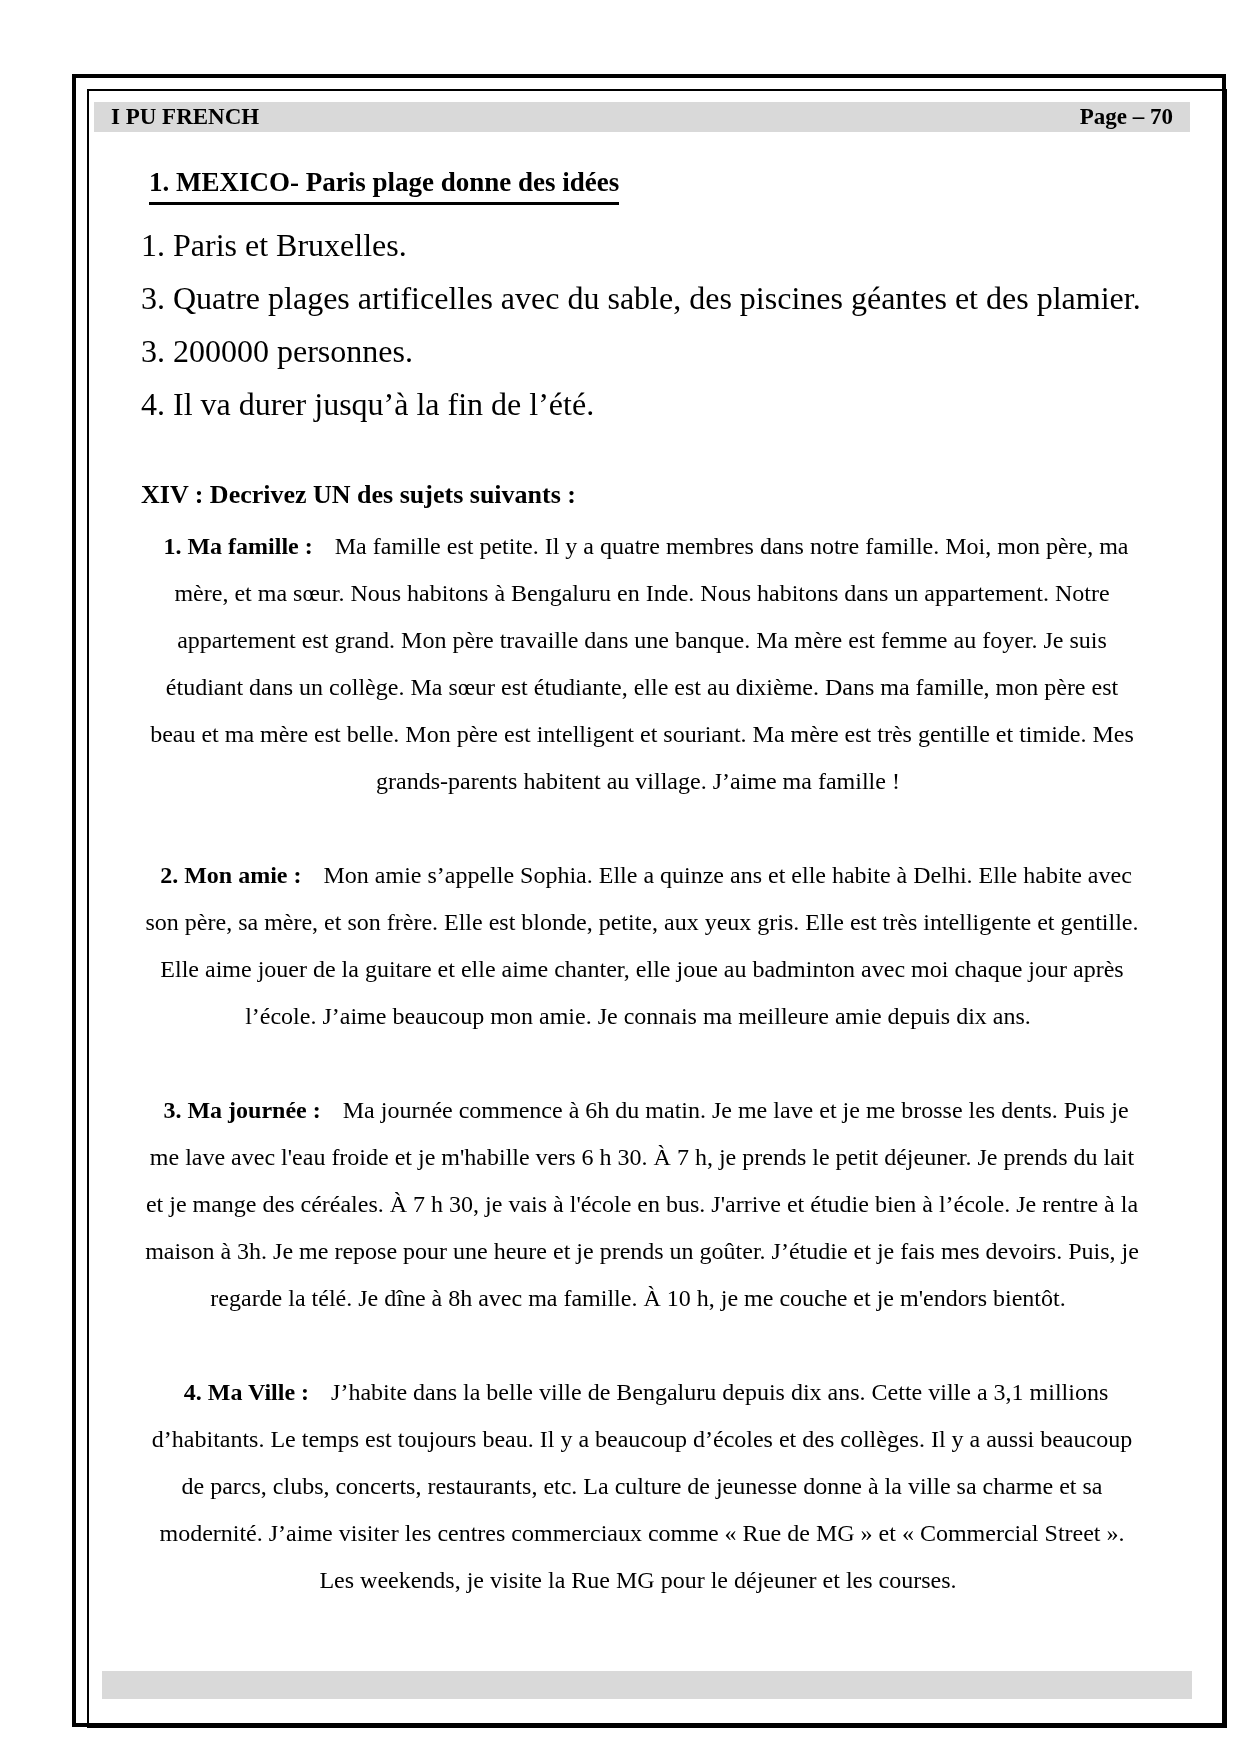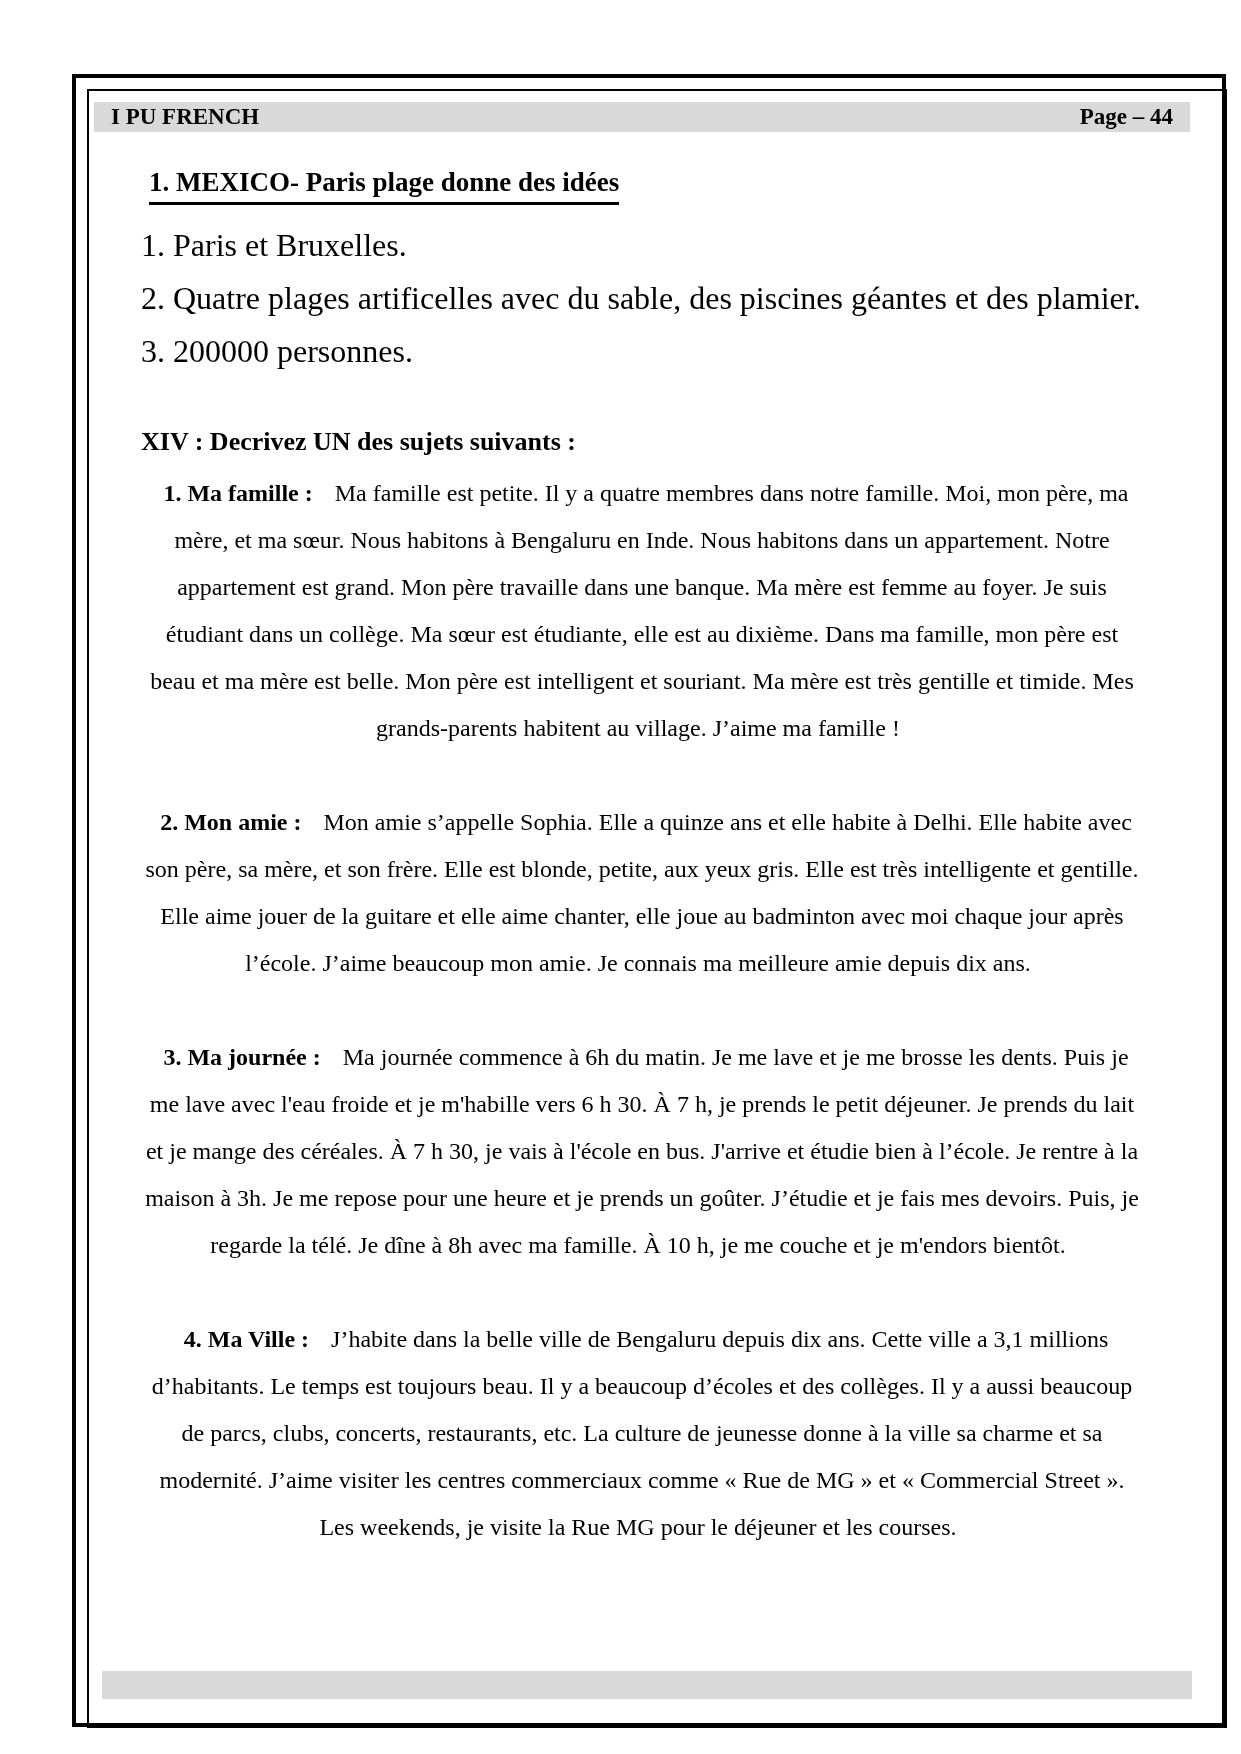--- a/index.html
+++ b/index.html
@@ -55,7 +55,7 @@
 
     <div class="header-bar">
       <span>I PU FRENCH</span>
-      <span>Page – 44</span>
+      <span>Page – 70</span>
     </div>
 
     <div class="content">

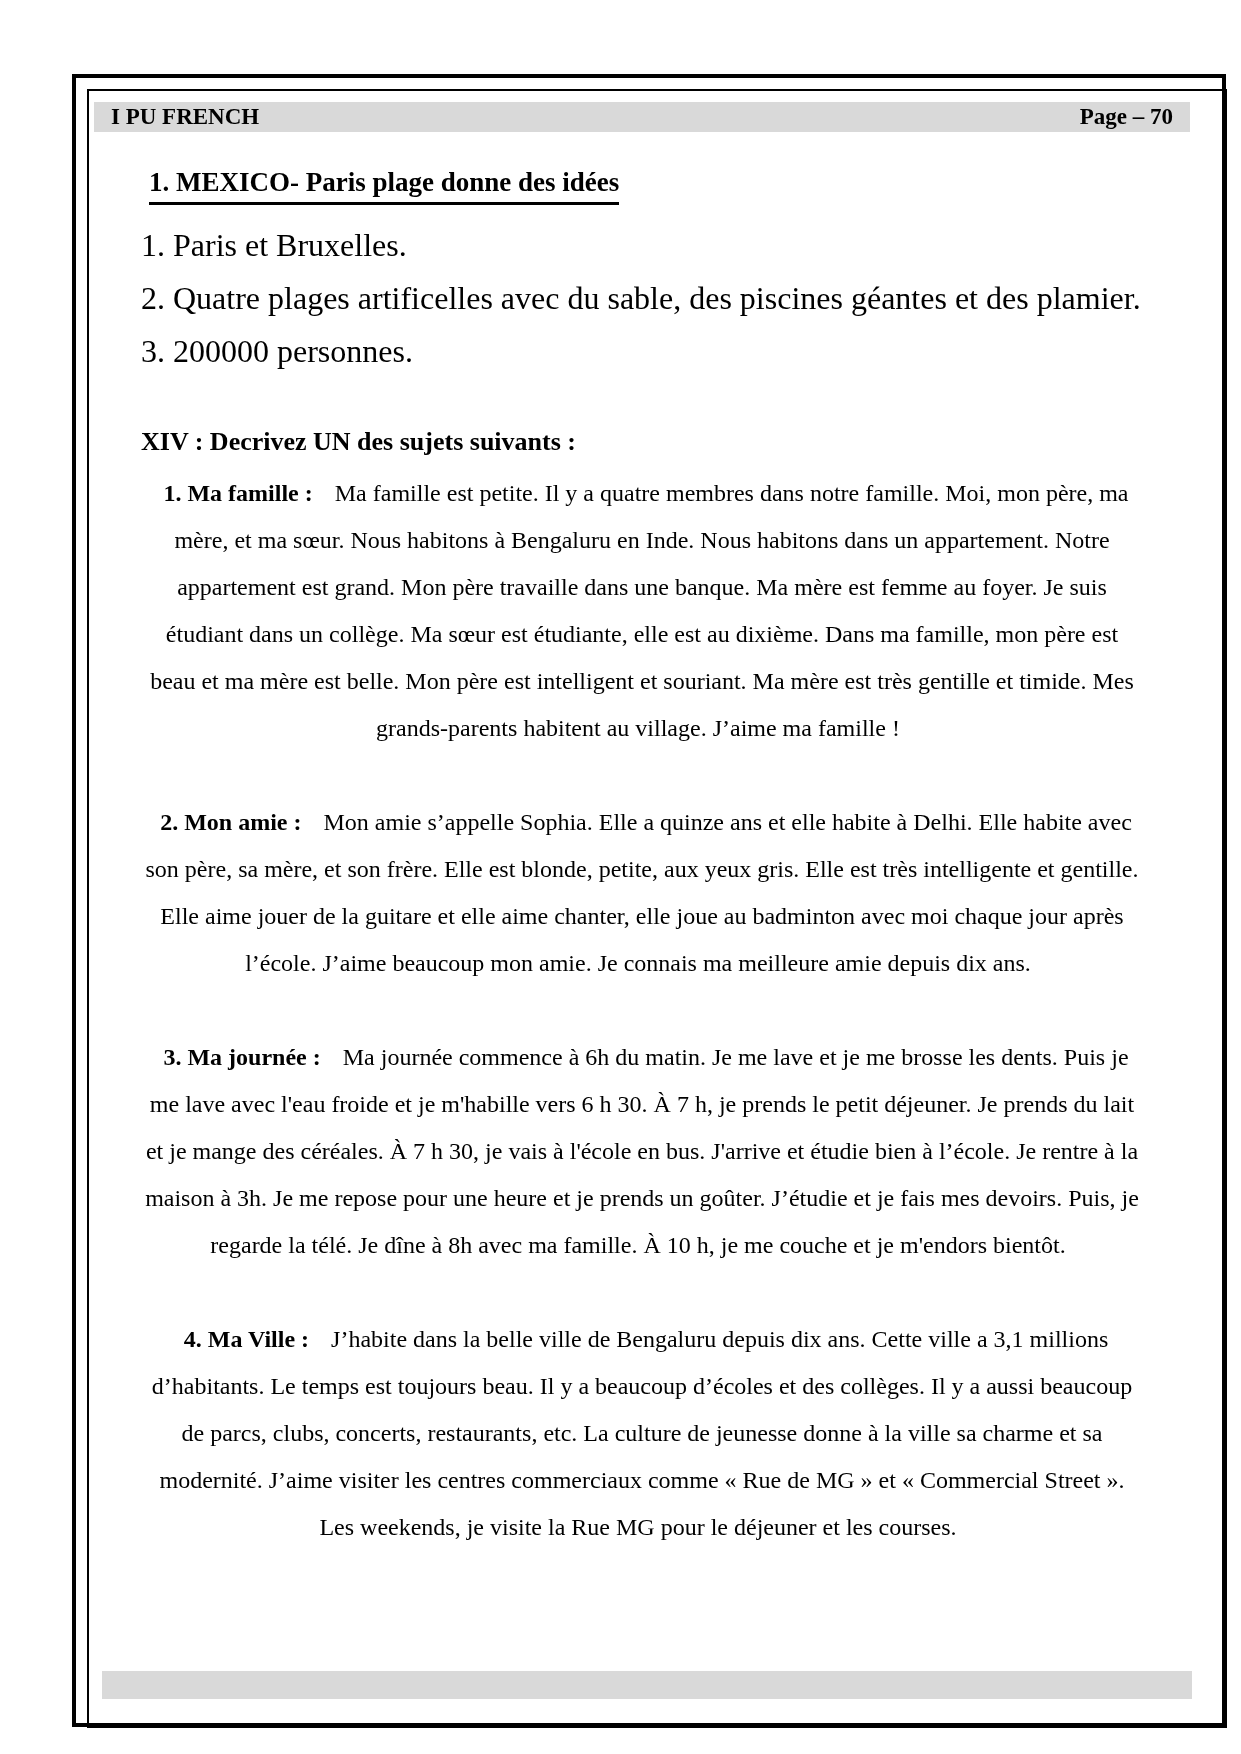--- a/index.html
+++ b/index.html
@@ -63,7 +63,7 @@
       <h1 class="title"><span class="underline-wrap">1. MEXICO-  Paris plage donne des idées</span></h1>
 
       <p class="answer">1. Paris et Bruxelles.</p>
-      <p class="answer">2. Quatre plages artificelles avec du sable, des piscines géantes et des plamier.</p>
+      <p class="answer">3. Quatre plages artificelles avec du sable, des piscines géantes et des plamier.</p>
       <p class="answer">3. 200000 personnes.</p>
 
       <h2 class="section-heading">XIV : Decrivez UN des sujets suivants :</h2>

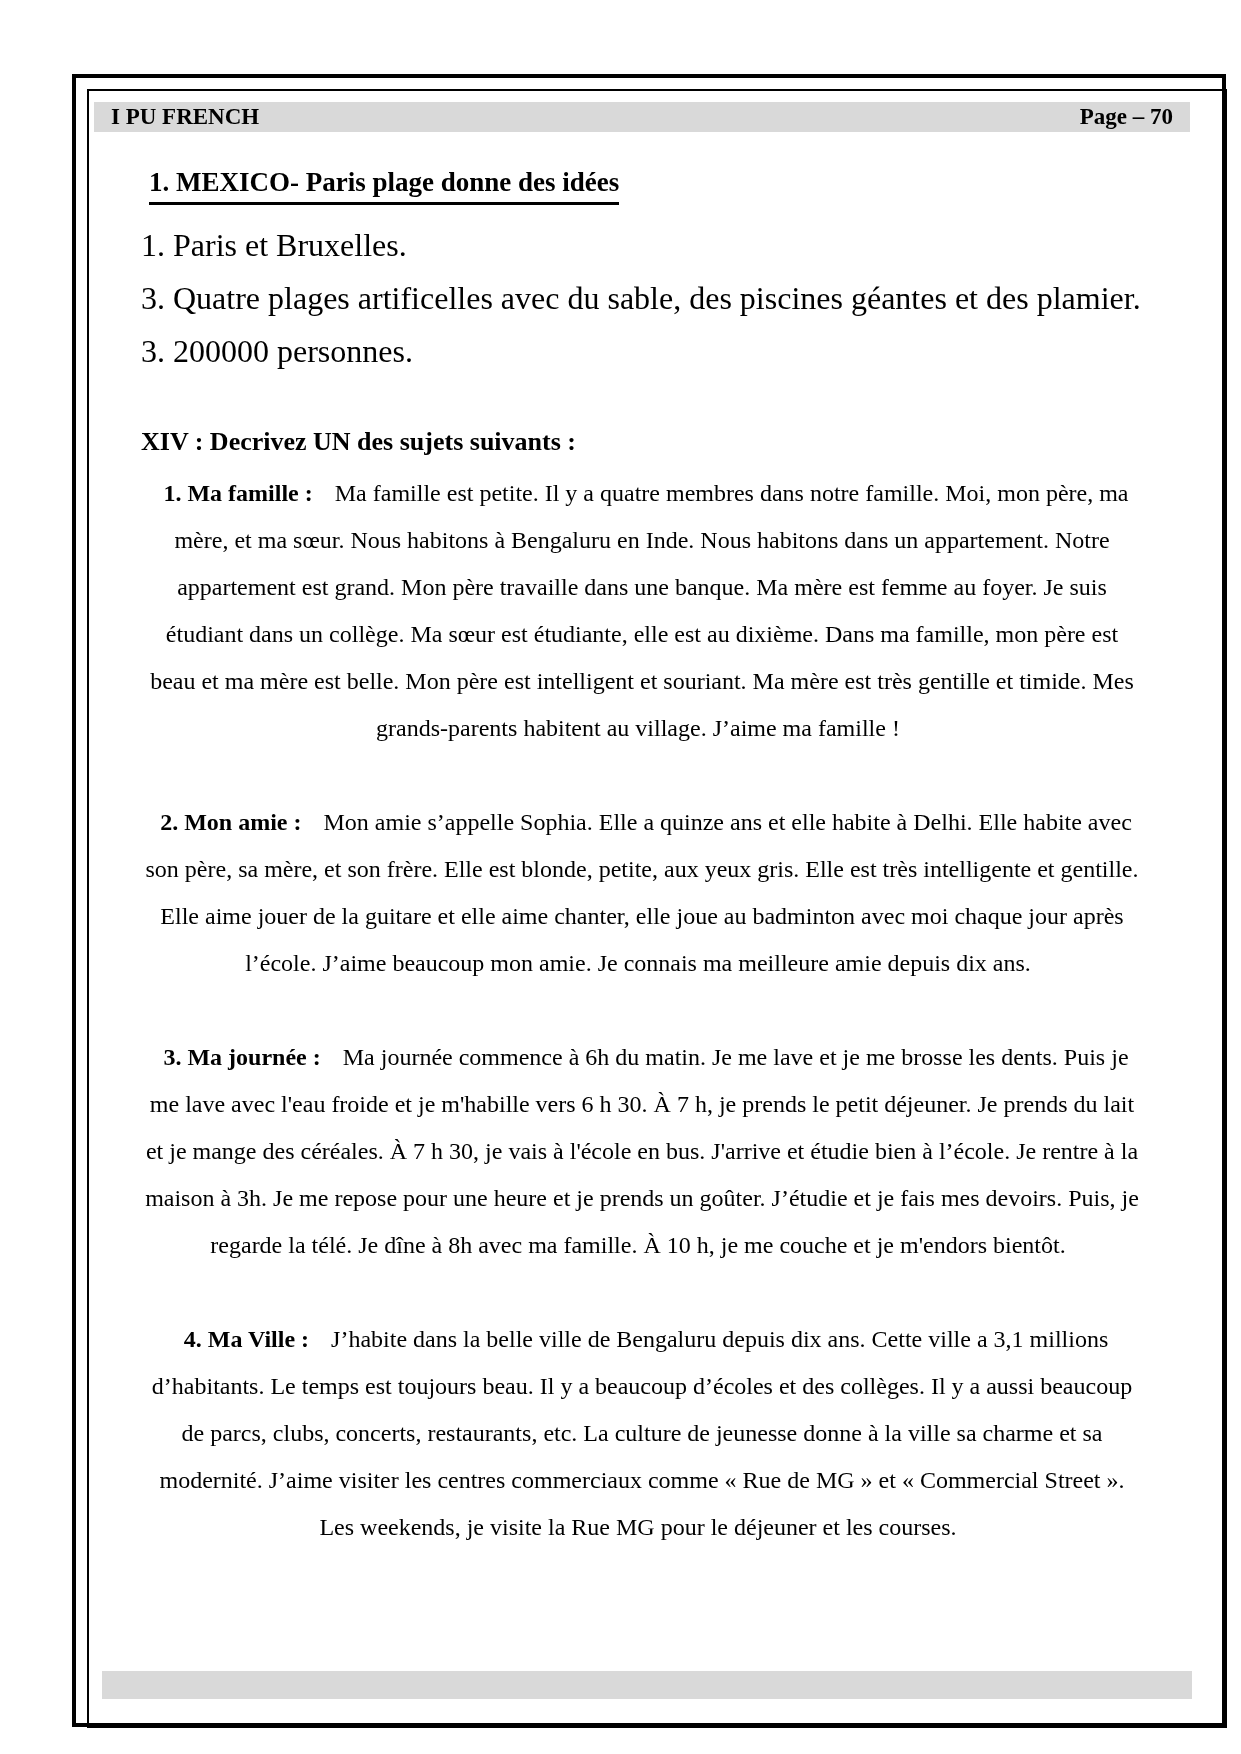--- a/index.html
+++ b/index.html
@@ -65,6 +65,7 @@
       <p class="answer">1. Paris et Bruxelles.</p>
       <p class="answer">3. Quatre plages artificelles avec du sable, des piscines géantes et des plamier.</p>
       <p class="answer">3. 200000 personnes.</p>
+      <p class="answer">4. Il va durer jusqu’à la fin de l’été.</p>
 
       <h2 class="section-heading">XIV : Decrivez UN des sujets suivants :</h2>
 

